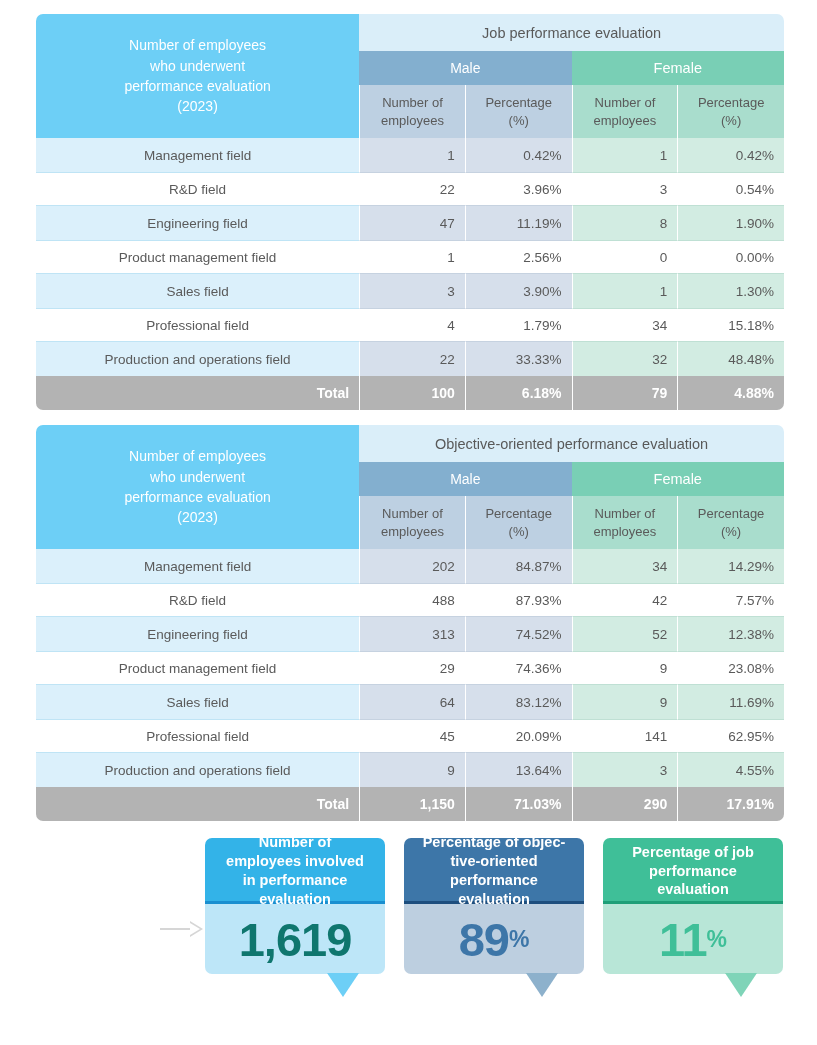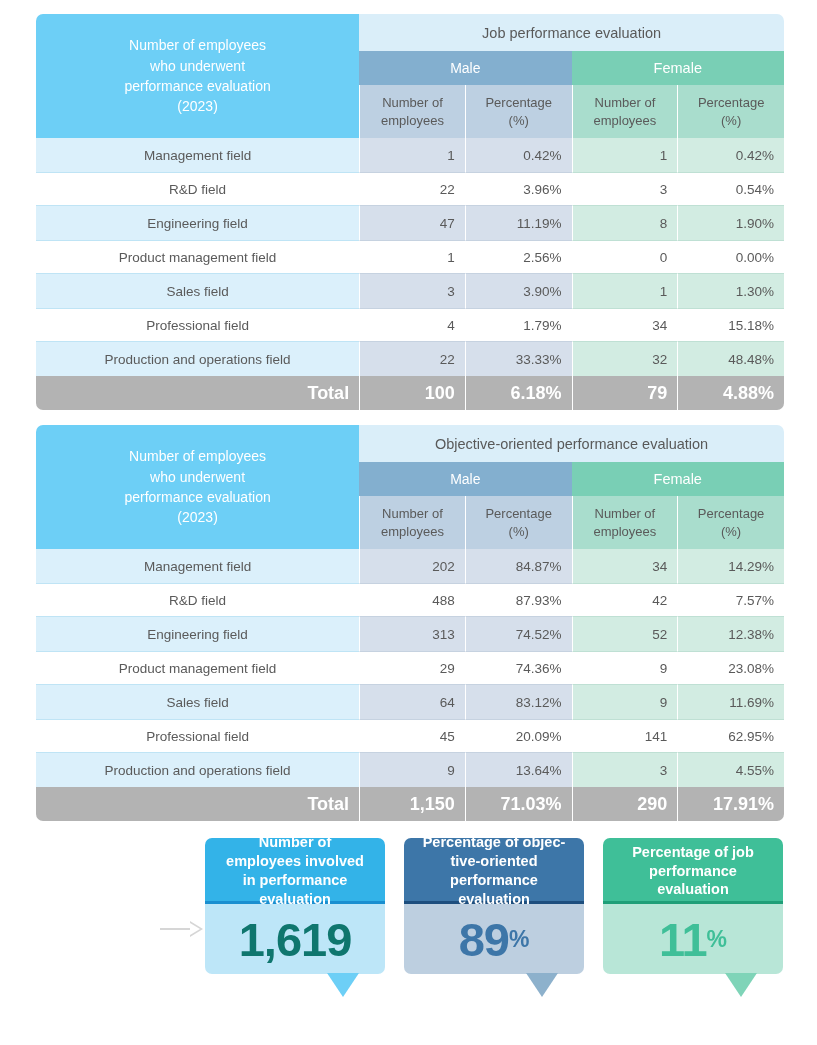--- a/index.html
+++ b/index.html
@@ -146,7 +146,7 @@
     color: #ffffff;
     font-weight: bold;
     height: 34px;
-    font-size: 18px;
+    font-size: 14px;
   }
   tr.total-row td.cell-label { text-align: right; }
   tr.total-row td.t-first { border-bottom-left-radius: 7px; }

